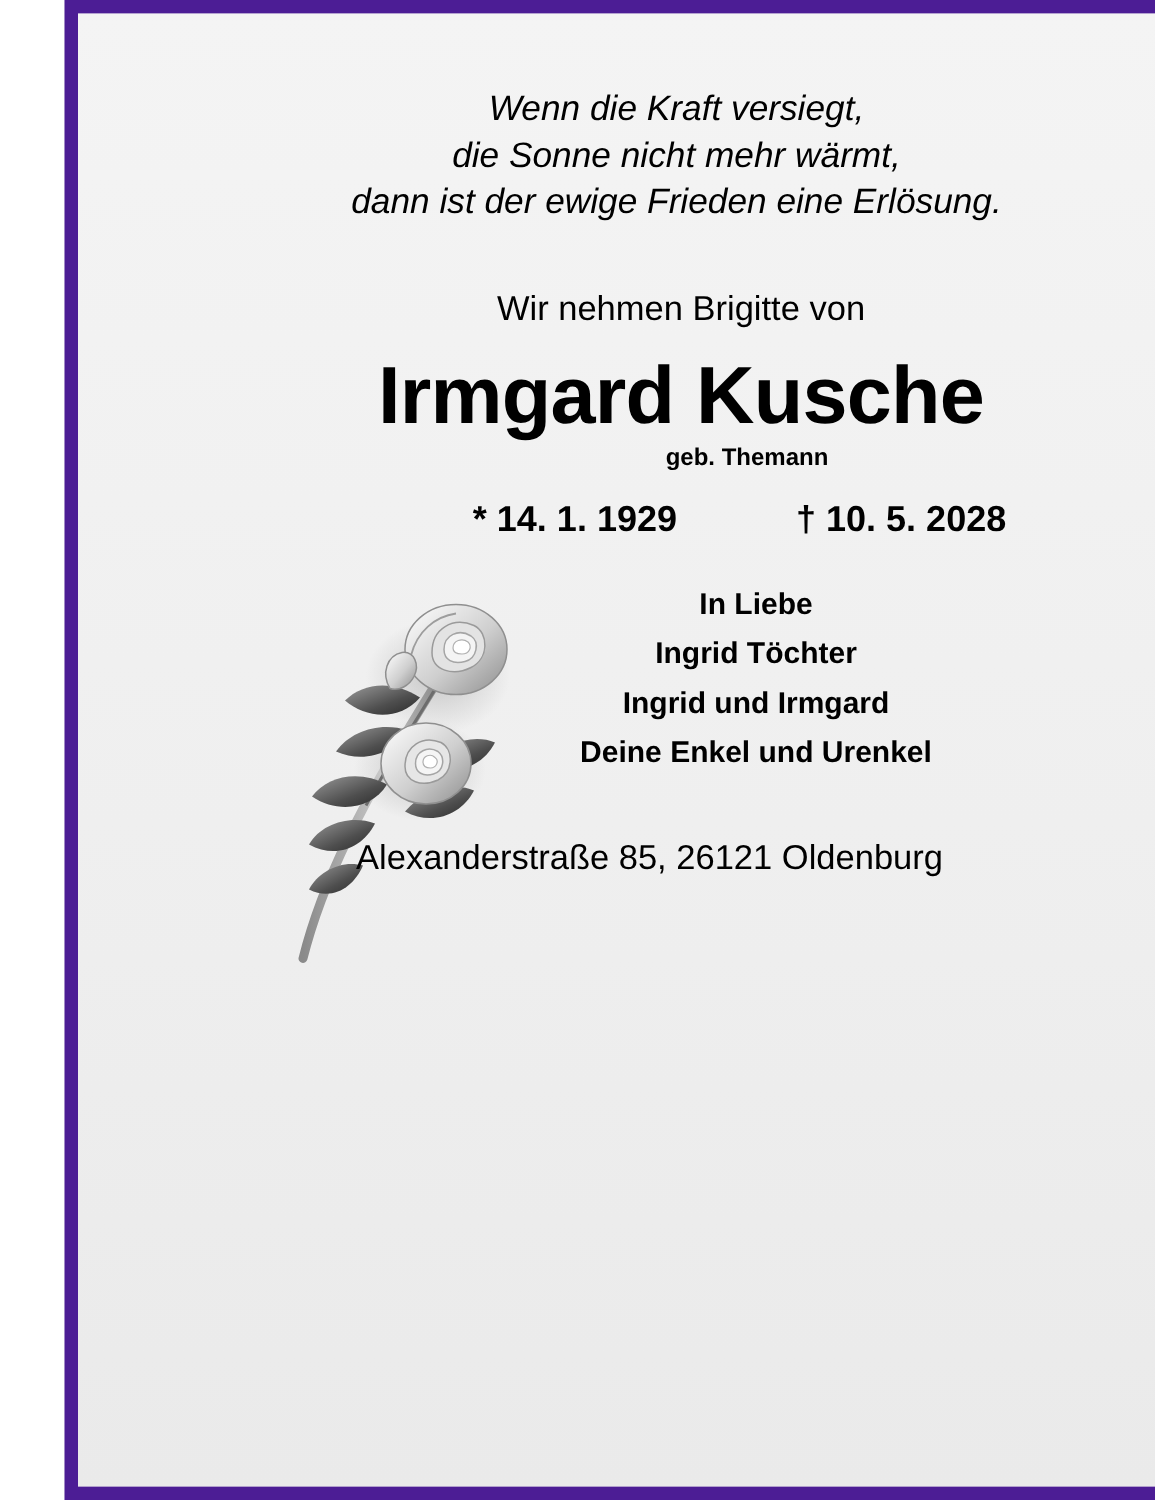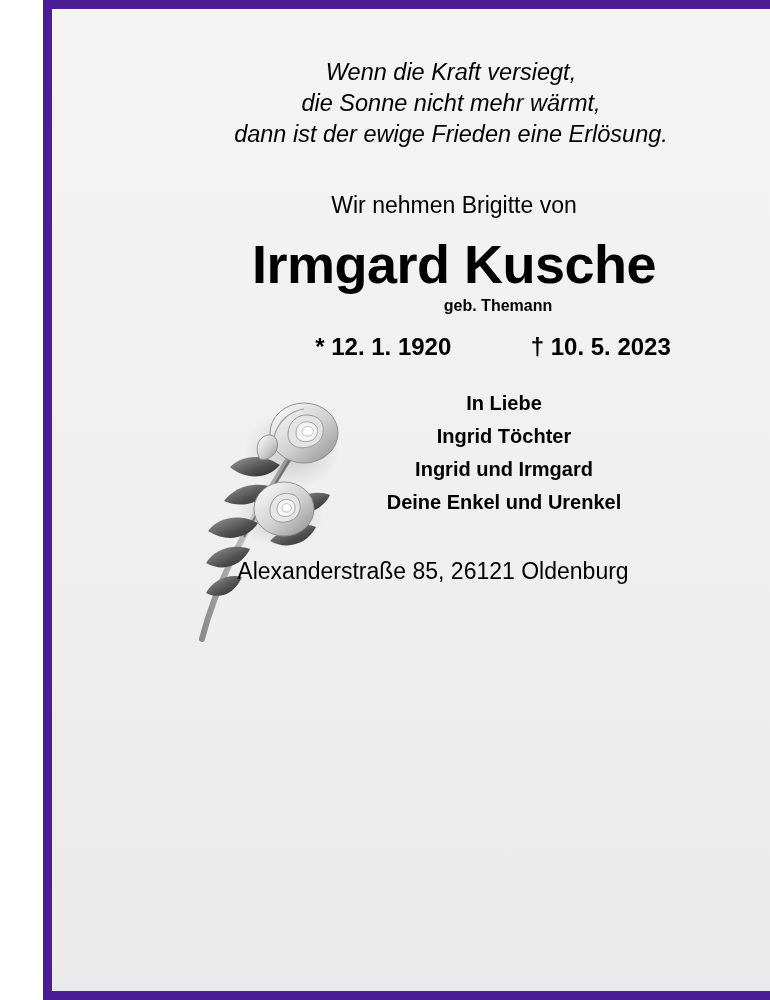--- a/index.html
+++ b/index.html
@@ -185,7 +185,7 @@
     <div class="block maiden">geb. Themann</div>
 
     <div class="block dates">
-      <span>* 12. 1. 1920</span>
+      <span>* 14. 1. 1929</span>
       <span class="gap"></span>
       <span>† 10. 5. 2023</span>
     </div>

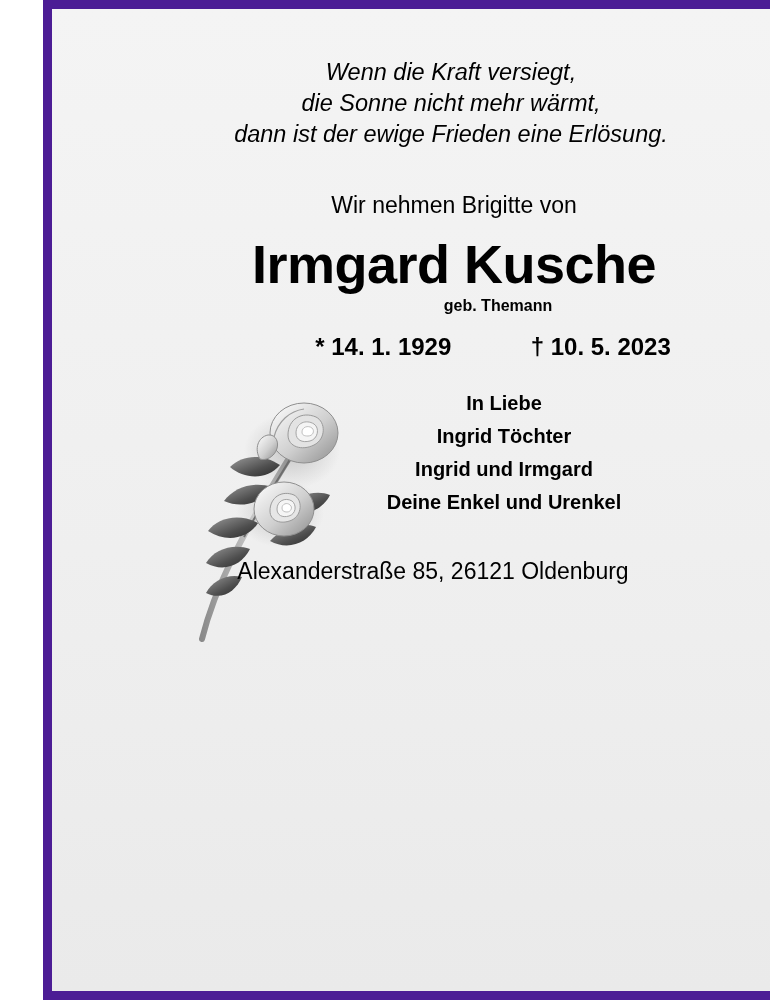--- a/index.html
+++ b/index.html
@@ -187,7 +187,7 @@
     <div class="block dates">
       <span>* 14. 1. 1929</span>
       <span class="gap"></span>
-      <span>† 10. 5. 2023</span>
+      <span>† 10. 5. 2028</span>
     </div>
 
     <div class="block family">

